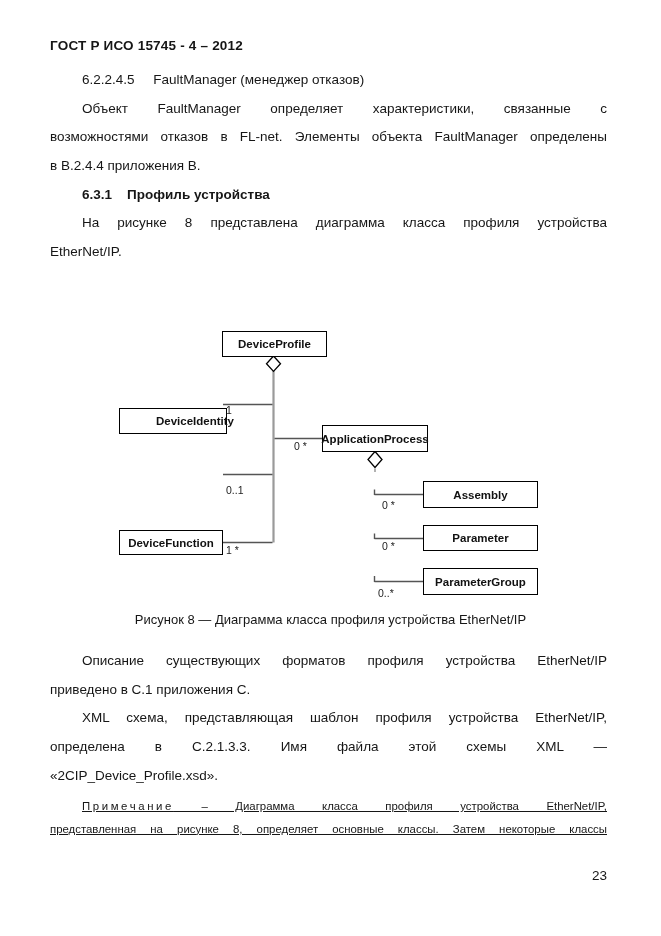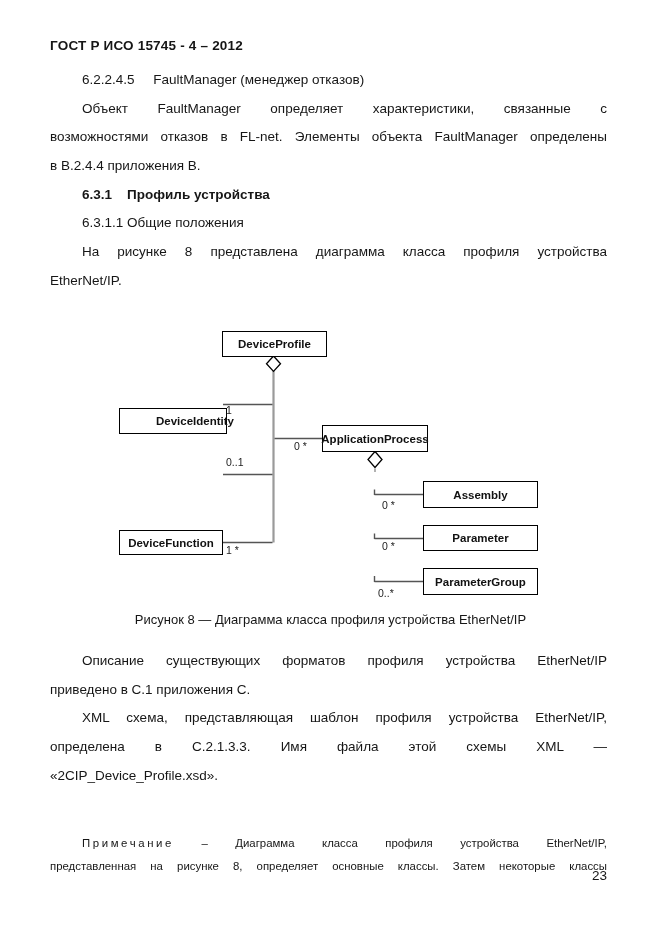--- a/index.html
+++ b/index.html
@@ -112,7 +112,6 @@
     <div class="line jl">возможностями отказов в FL-net. Элементы объекта FaultManager определены</div>
     <div class="line">в В.2.4.4 приложения В.</div>
     <div class="line ind bold">6.3.1&nbsp;&nbsp;&nbsp;&nbsp;Профиль устройства</div>
-    <div class="line ind">6.3.1.1 Общие положения</div>
     <div class="line ind jl">На рисунке 8 представлена диаграмма класса профиля устройства</div>
     <div class="line">EtherNet/IP.</div>
   </div>

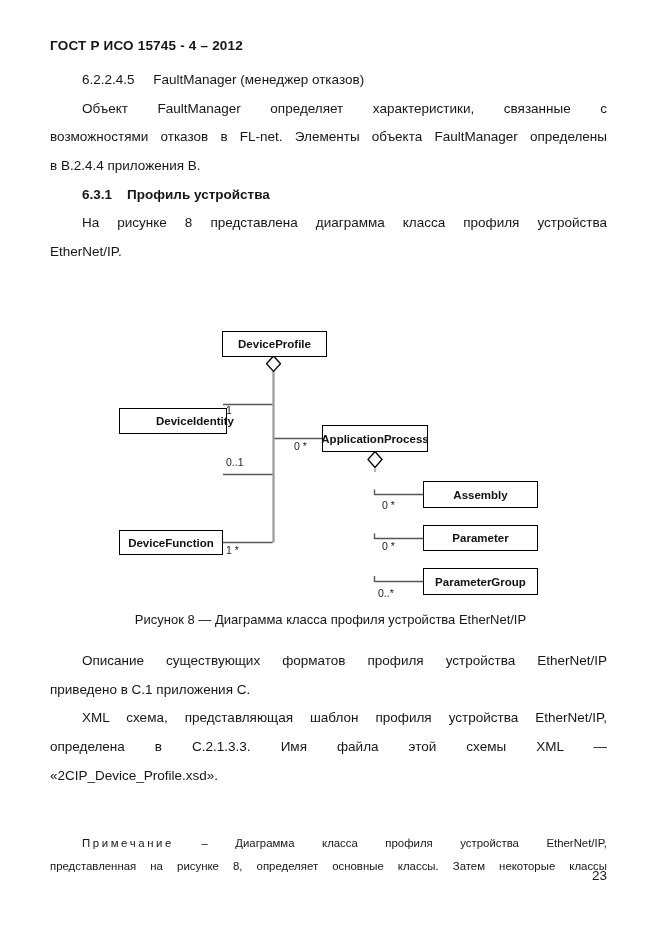--- a/index.html
+++ b/index.html
@@ -93,7 +93,7 @@
   }
   #mult-identity  { left:226px; top:404px; }
   #mult-app       { left:294px; top:440px; }
-  #mult-manager   { left:226px; top:456px;text-align:right; }
+  #mult-manager   { left:226px; top:484px;text-align:right; }
   #mult-function  { left:226px; top:544px; }
   #mult-assembly  { left:382px; top:499px; }
   #mult-parameter { left:382px; top:540px; }

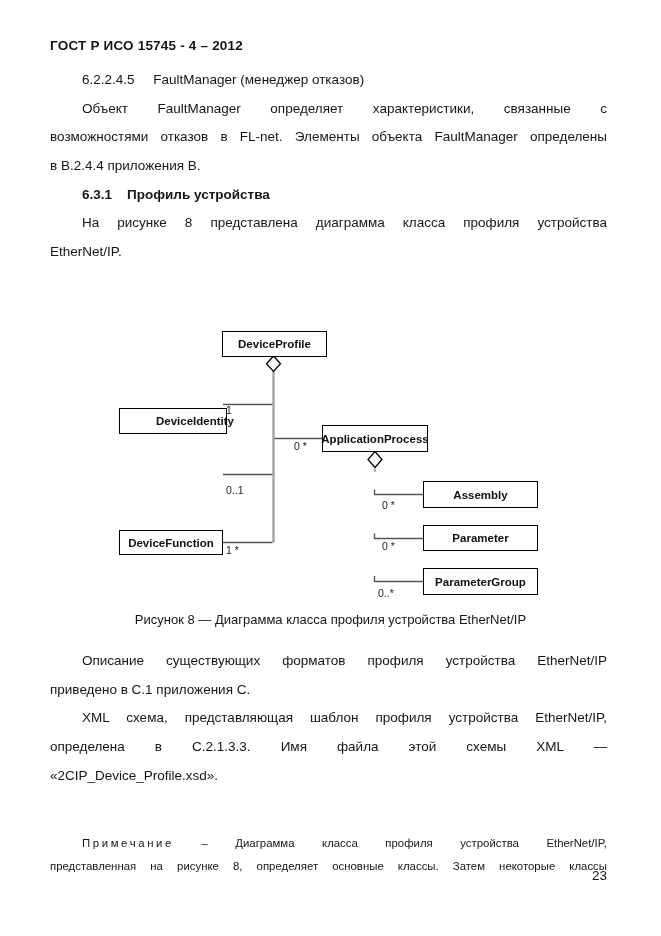--- a/index.html
+++ b/index.html
@@ -41,8 +41,9 @@
   #block-b { top: 647px; }
   .noteblock {
     position: absolute;
-    left: 50px; top: 832px; width: 557px;
+    left: 50px; top: 795px; width: 557px;
     font-size: 11.4px;
+    text-decoration: underline;
   }
   .noteblock .line { height: 22.6px; line-height: 22.6px; }
   .noteblock .line.jl { text-align: justify; text-align-last: justify; }

